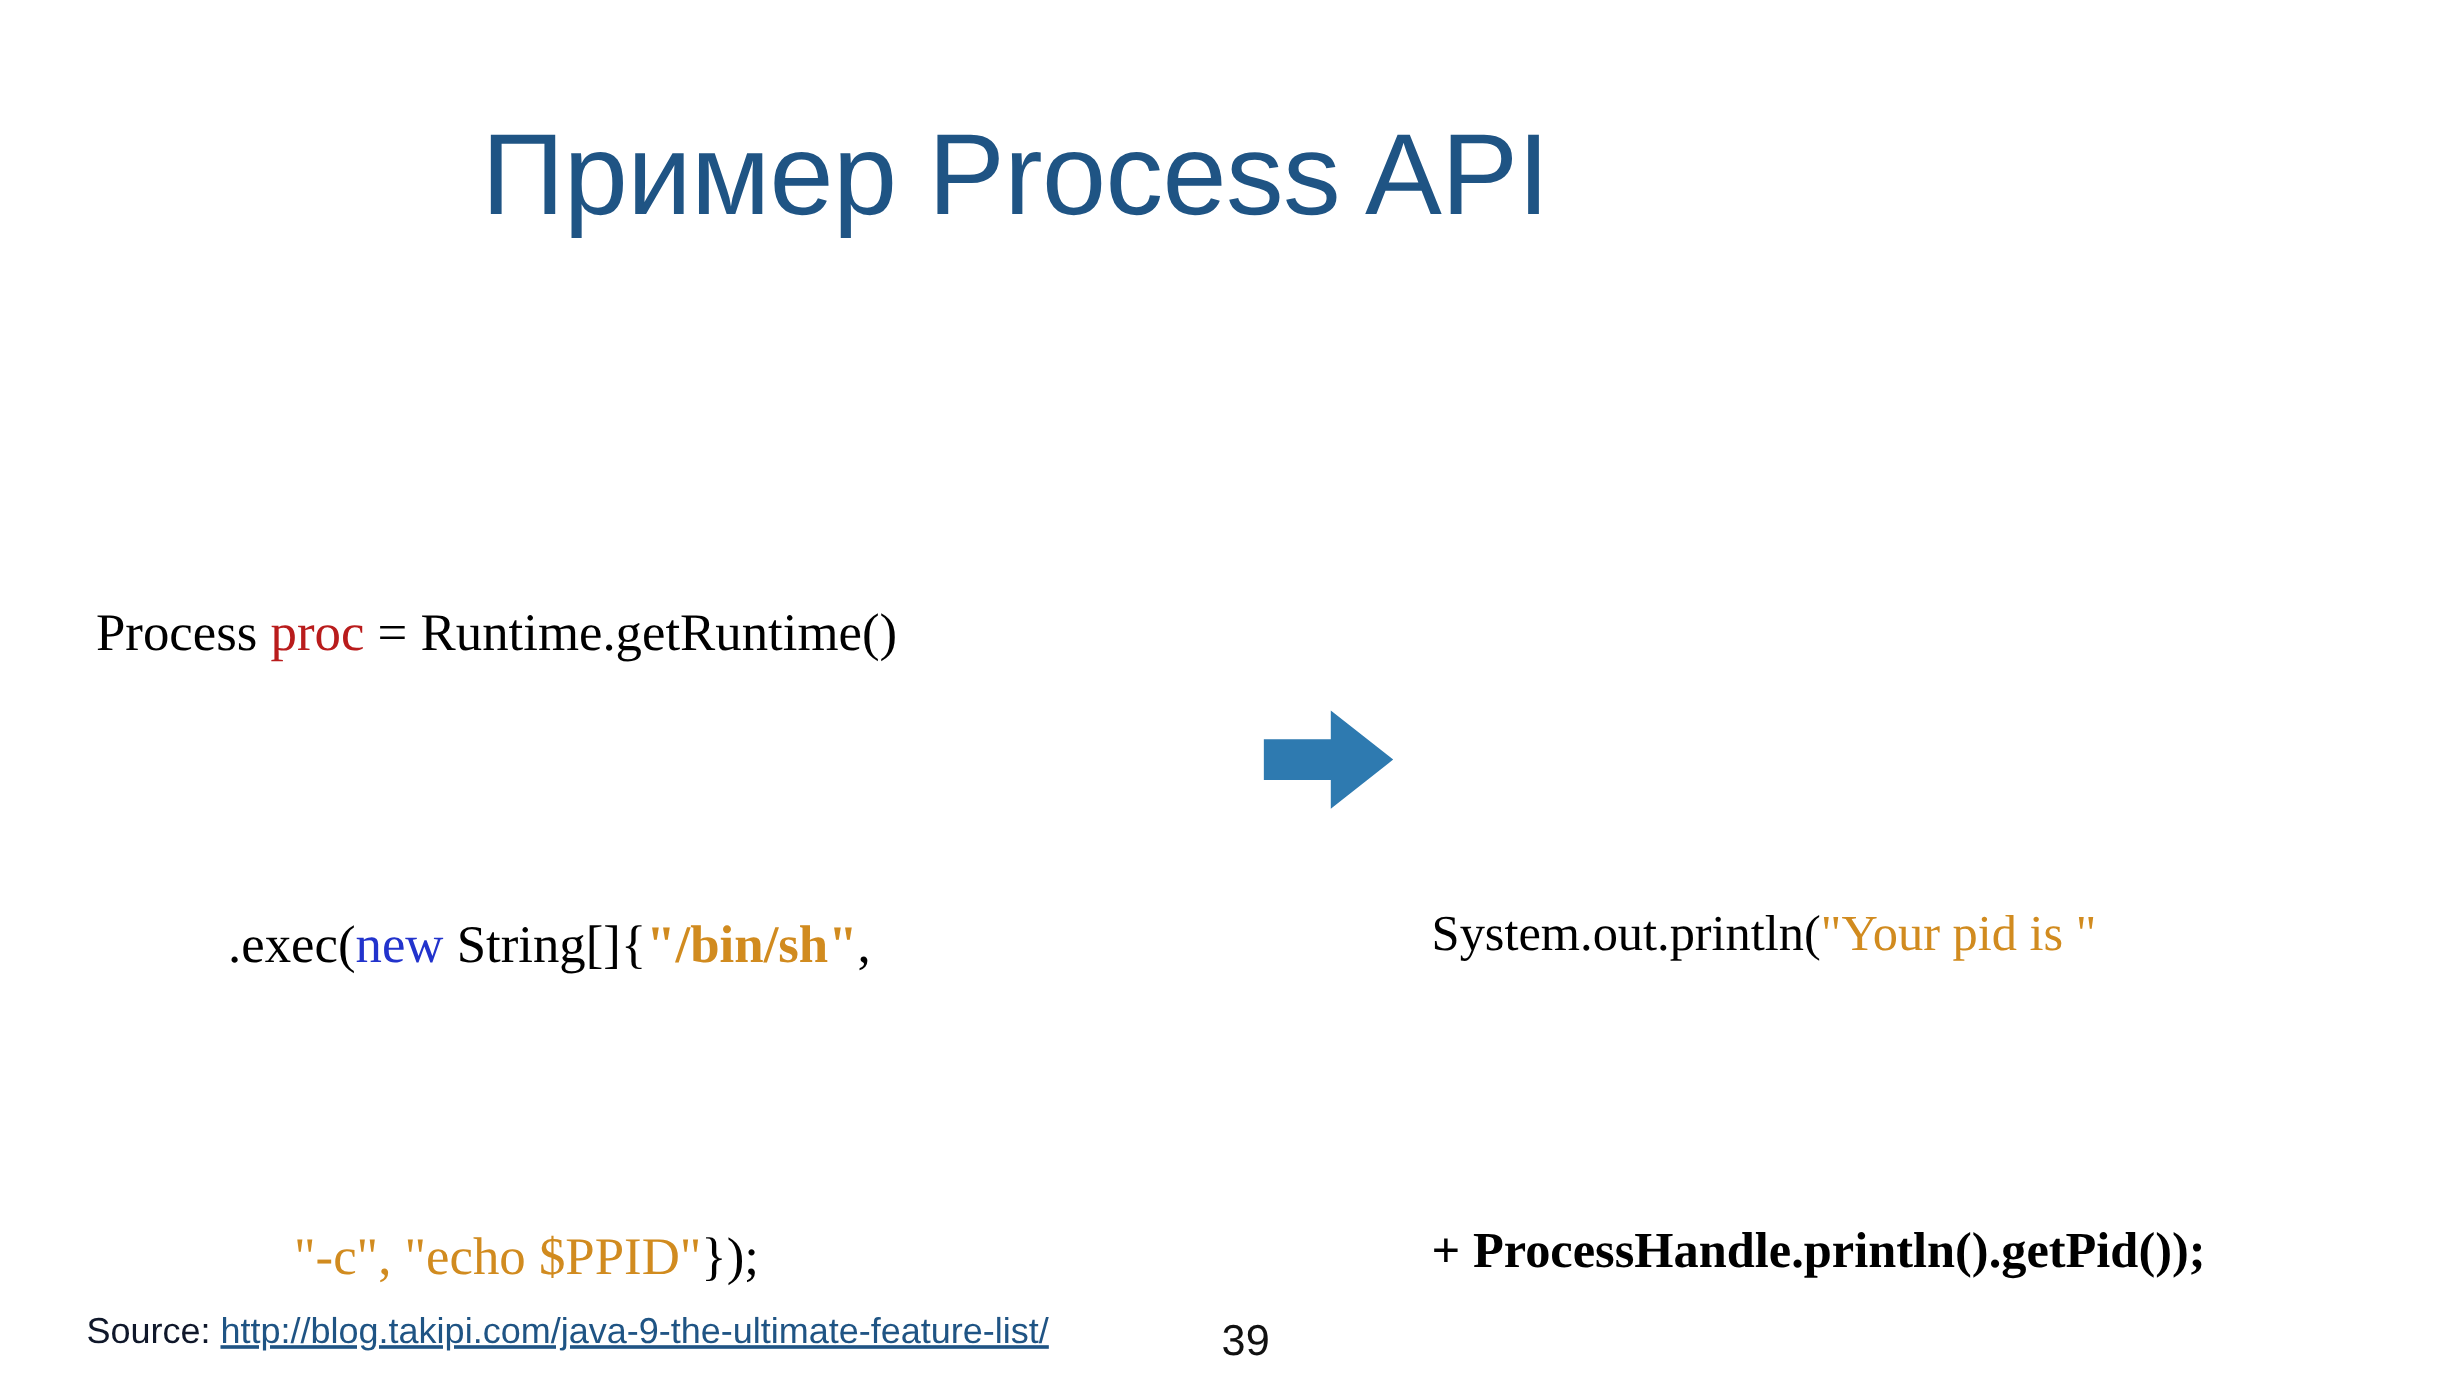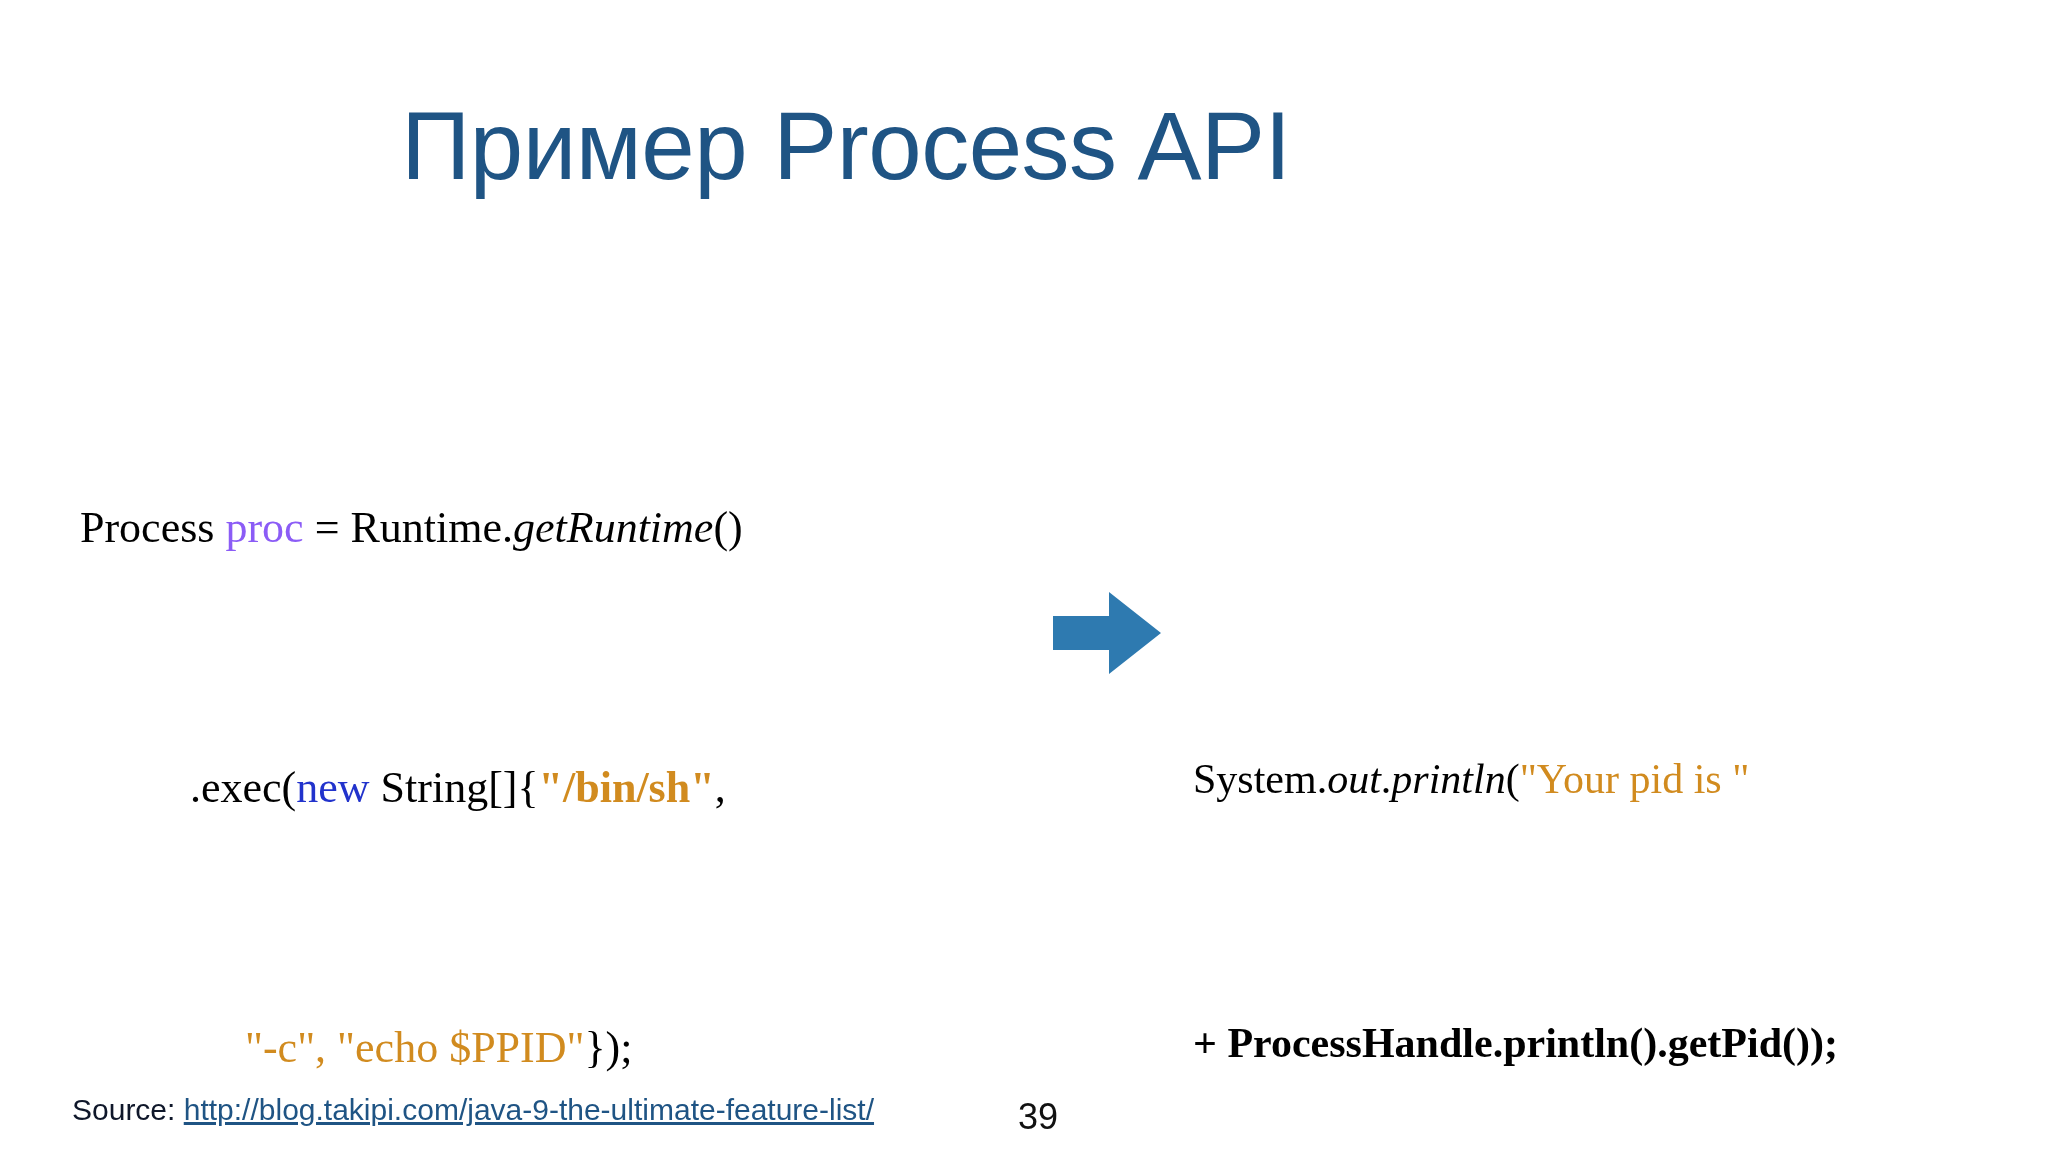--- a/index.html
+++ b/index.html
@@ -54,7 +54,7 @@
 
   
   .kw      { color: #2233CC; margin-top: 24px; }          
-  .var     { color: #8b5cf6; }          
+  .var     { color: #b91c1c; }          
   .str     { color: #D18B1F; }          
   .it      { font-style: italic; }
   .bold    { font-weight: bold; }

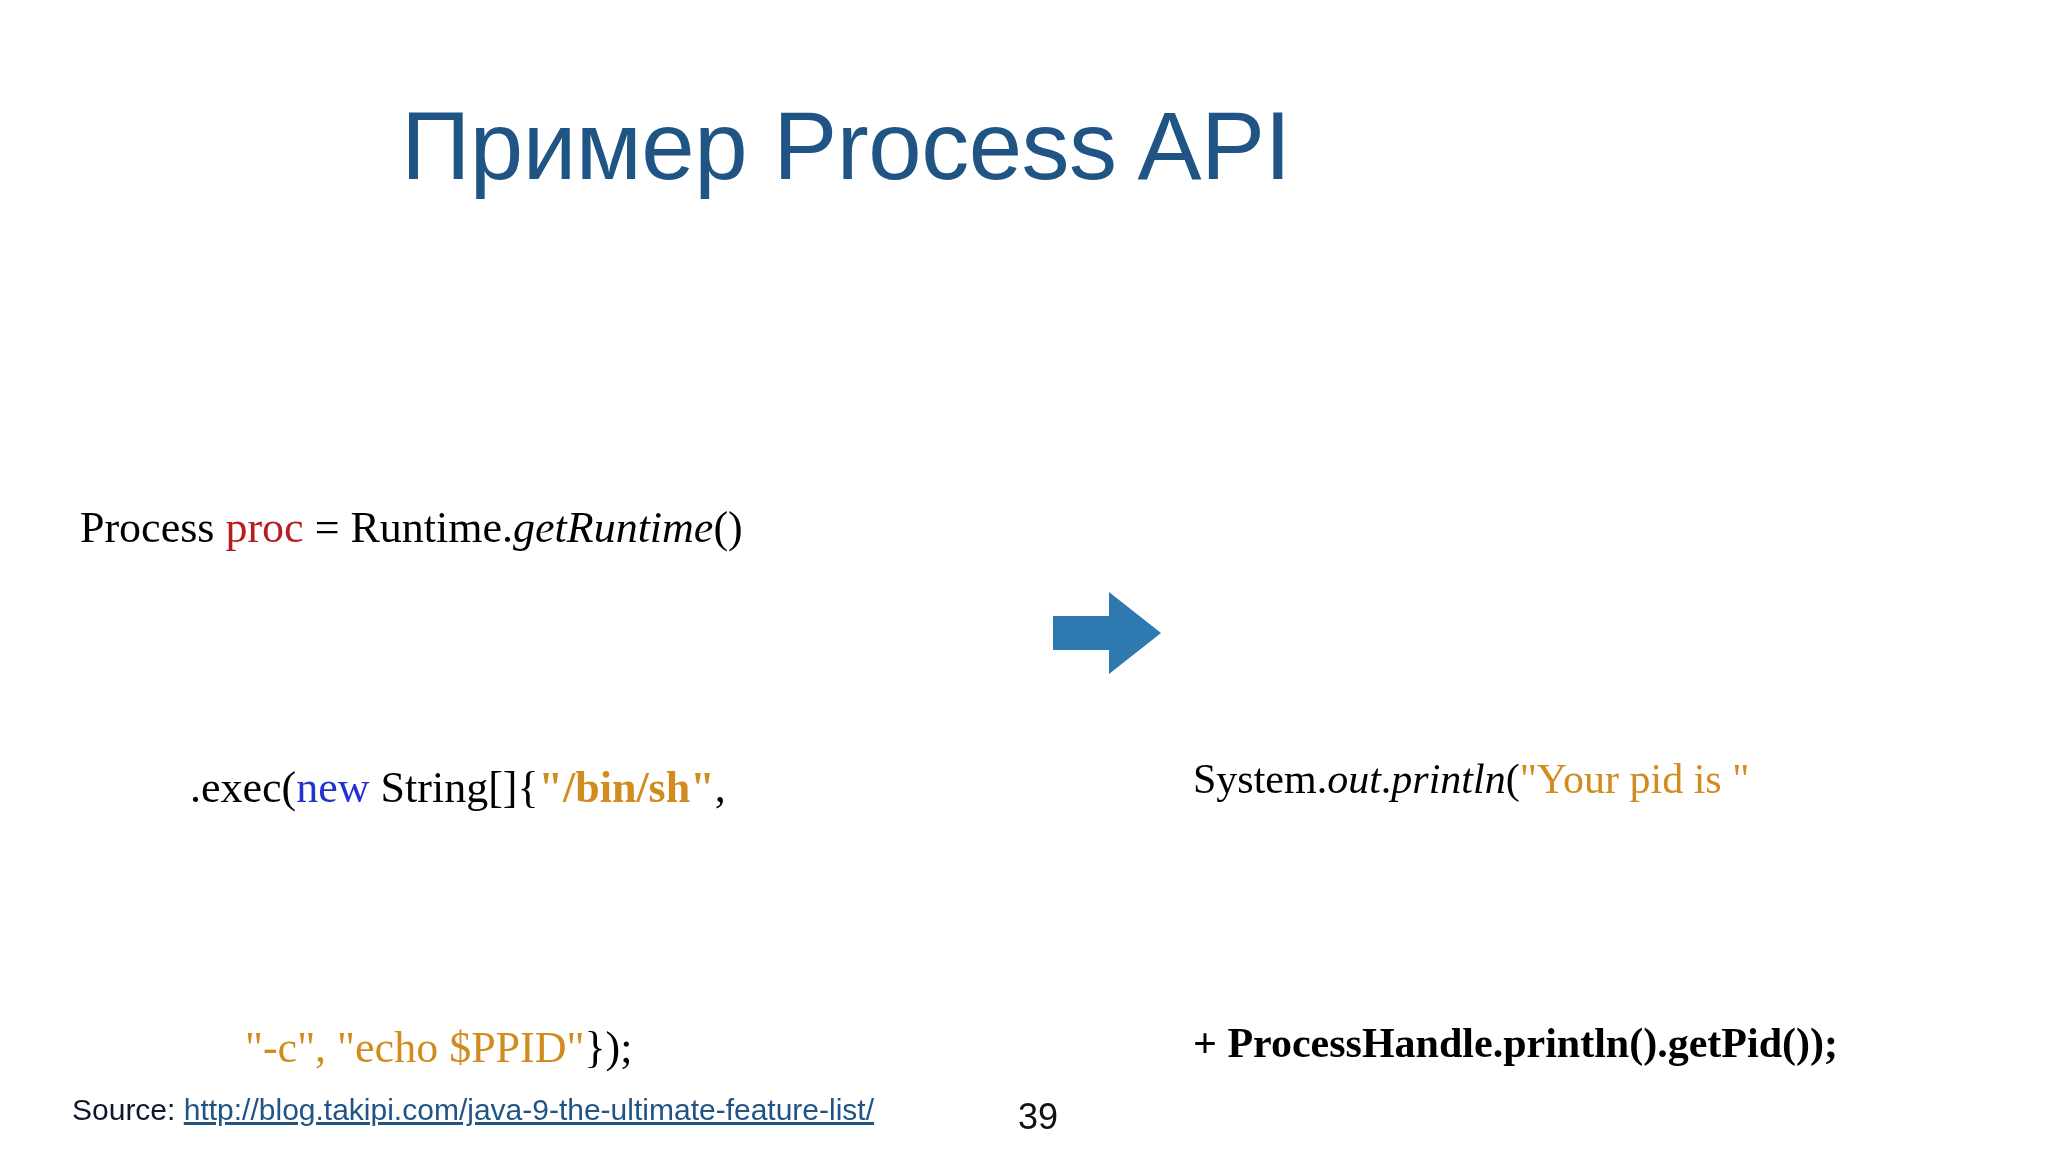--- a/index.html
+++ b/index.html
@@ -56,7 +56,7 @@
   .kw      { color: #2233CC; margin-top: 24px; }          
   .var     { color: #b91c1c; }          
   .str     { color: #D18B1F; }          
-  .it      { font-style: italic; }
+  .it      { }
   .bold    { font-weight: bold; }
 
   

